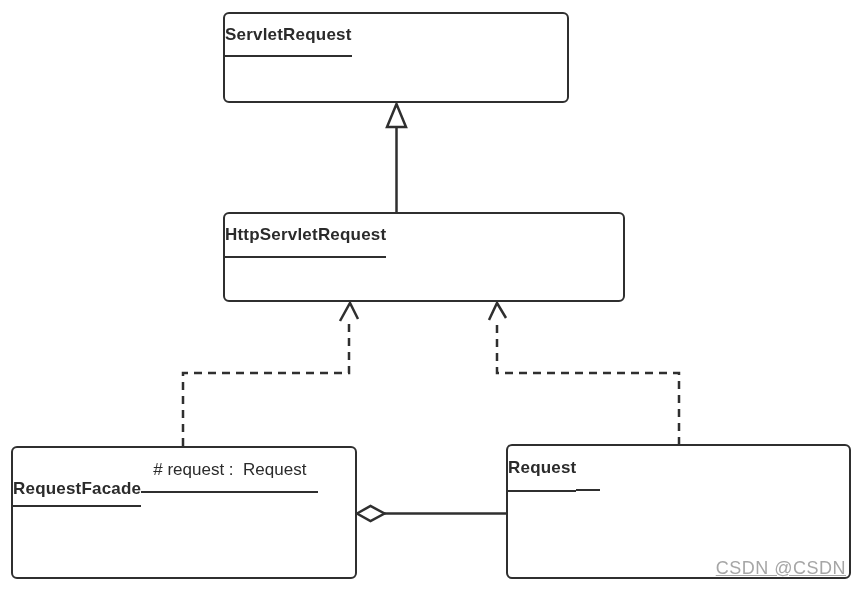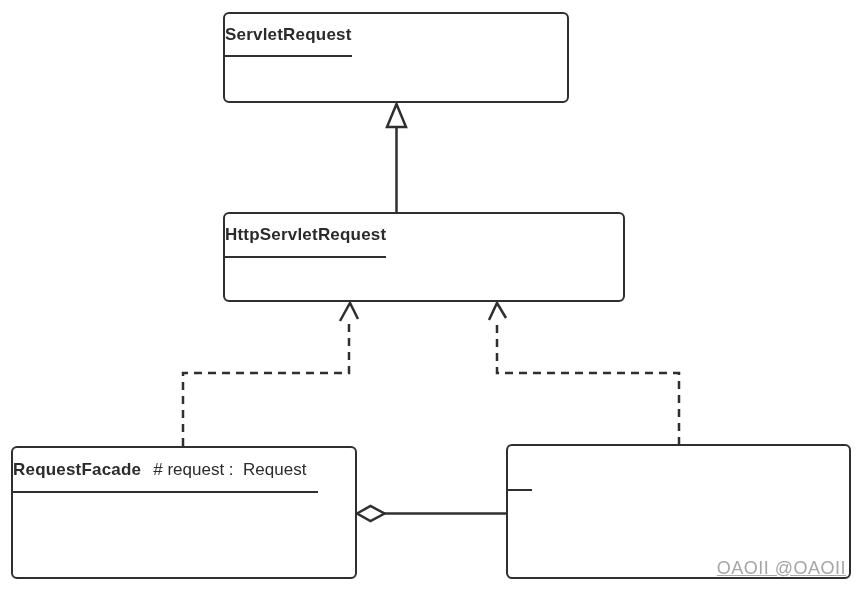--- a/index.html
+++ b/index.html
@@ -120,6 +120,7 @@
   </div>
 
   <div class="uml-class" style="left:506px; top:444px; width:345px; height:135px;">
+    <div class="uml-title" style="height:46px;">Request</div>
     <div class="uml-comp divided" style="height:45px;"></div>
     <div class="uml-comp last"></div>
   </div>

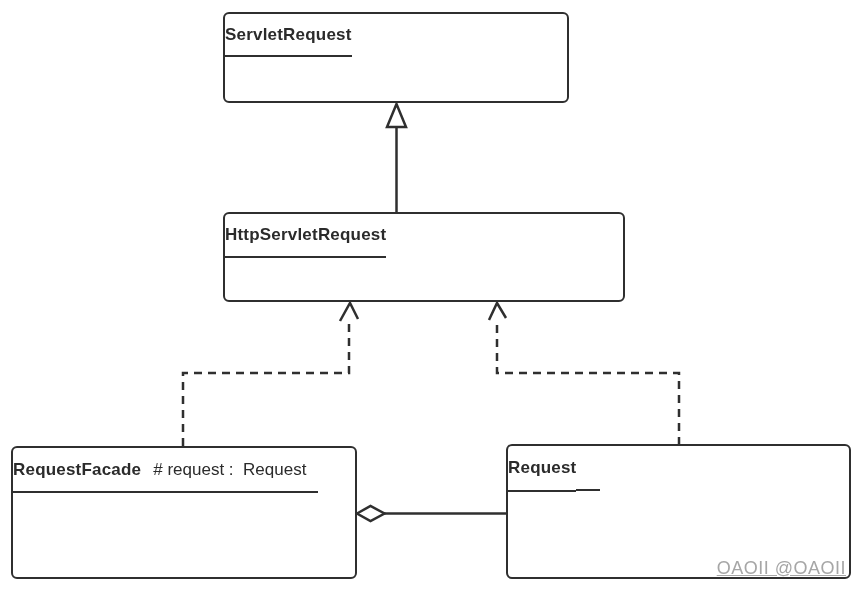--- a/index.html
+++ b/index.html
@@ -114,7 +114,7 @@
   </div>
 
   <div class="uml-class" style="left:11px; top:446px; width:346px; height:133px;">
-    <div class="uml-title" style="height:45px;">RequestFacade</div>
+    <div class="uml-title" style="height:35px;margin-top:24px;">RequestFacade</div>
     <div class="uml-comp divided" style="height:45px;"># request :  Request</div>
     <div class="uml-comp last"></div>
   </div>

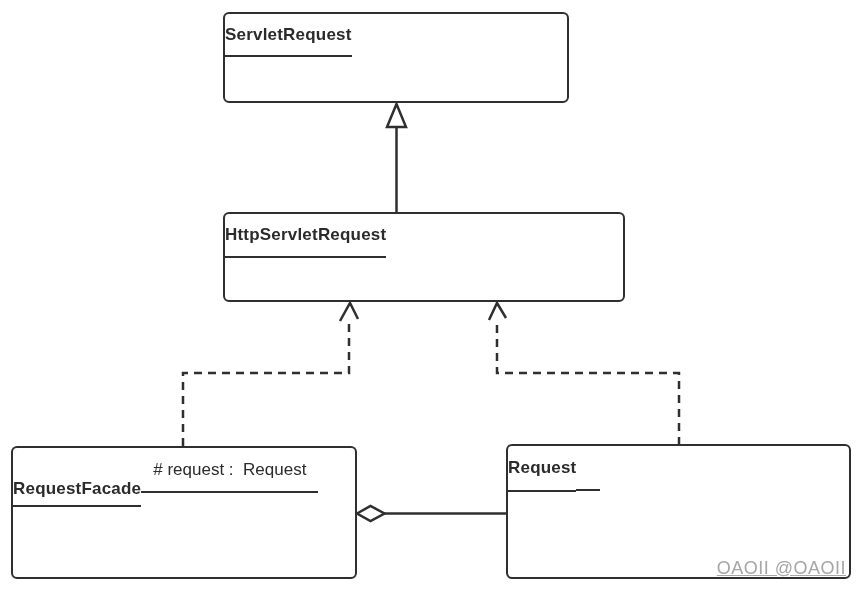--- a/index.html
+++ b/index.html
@@ -125,7 +125,7 @@
     <div class="uml-comp last"></div>
   </div>
 
-  <div class="watermark">OAOII @OAOII</div>
+  <div class="watermark">CSDN @CSDN</div>
 
 </div>
 

